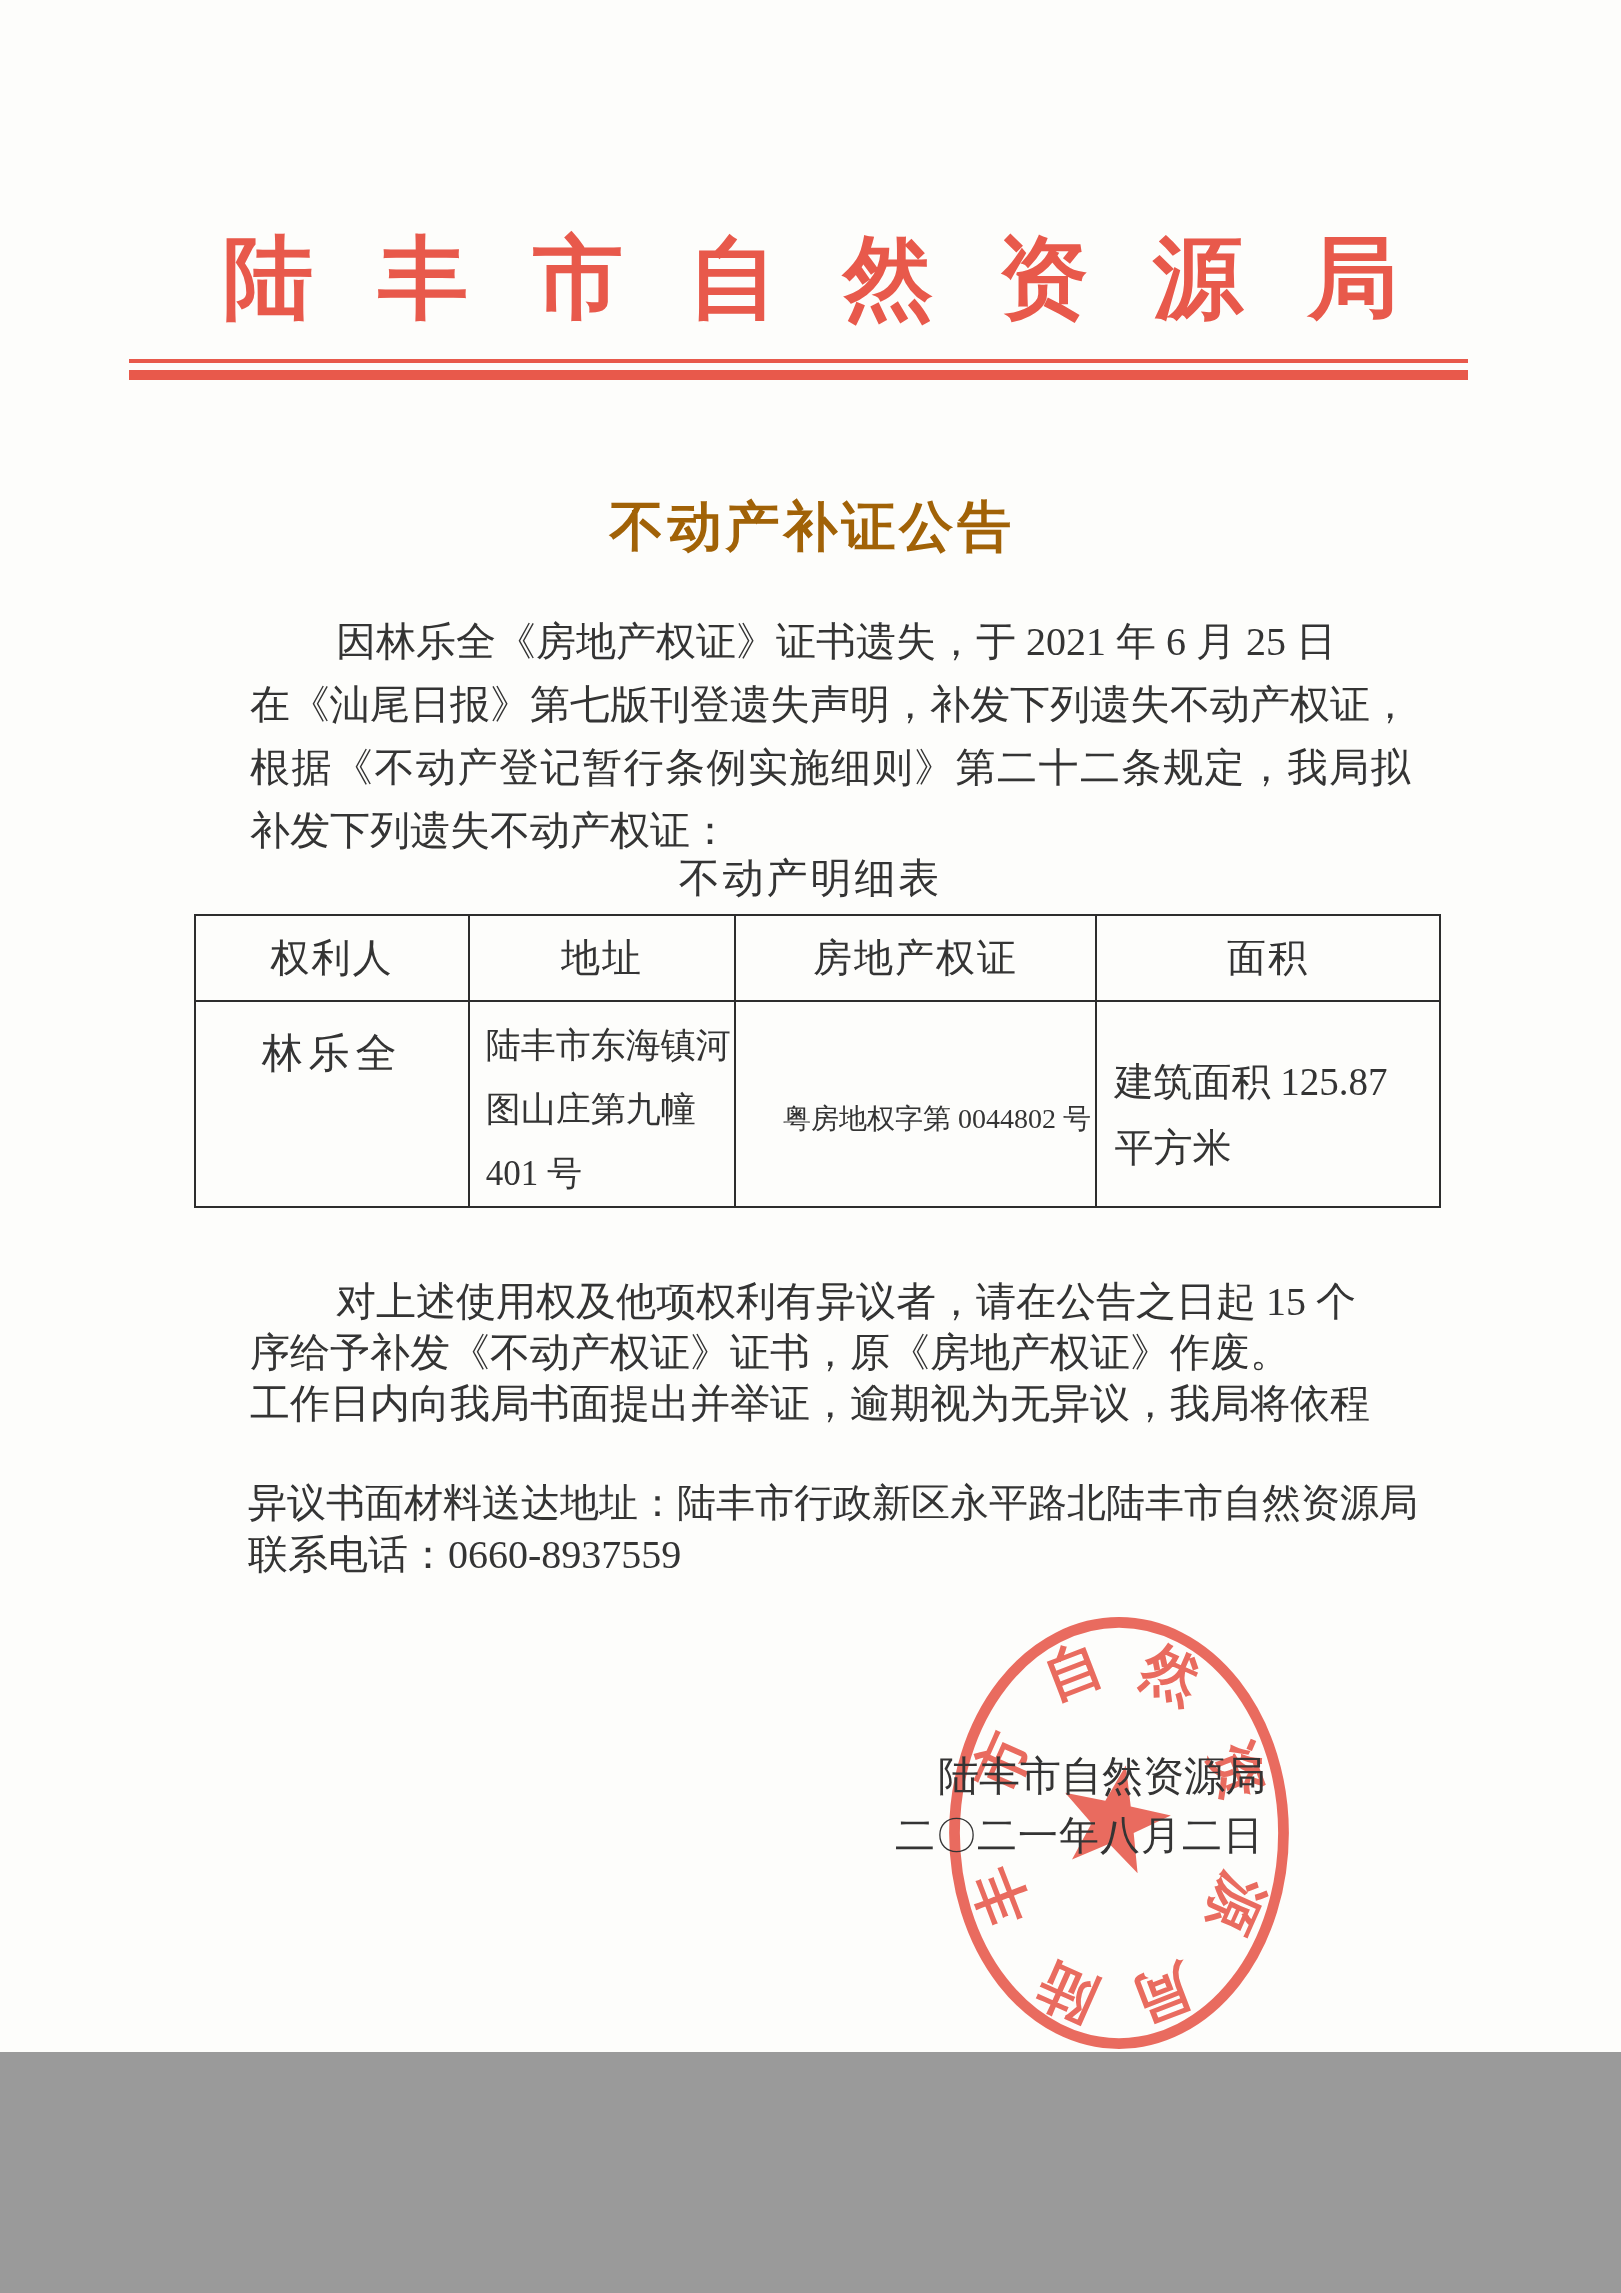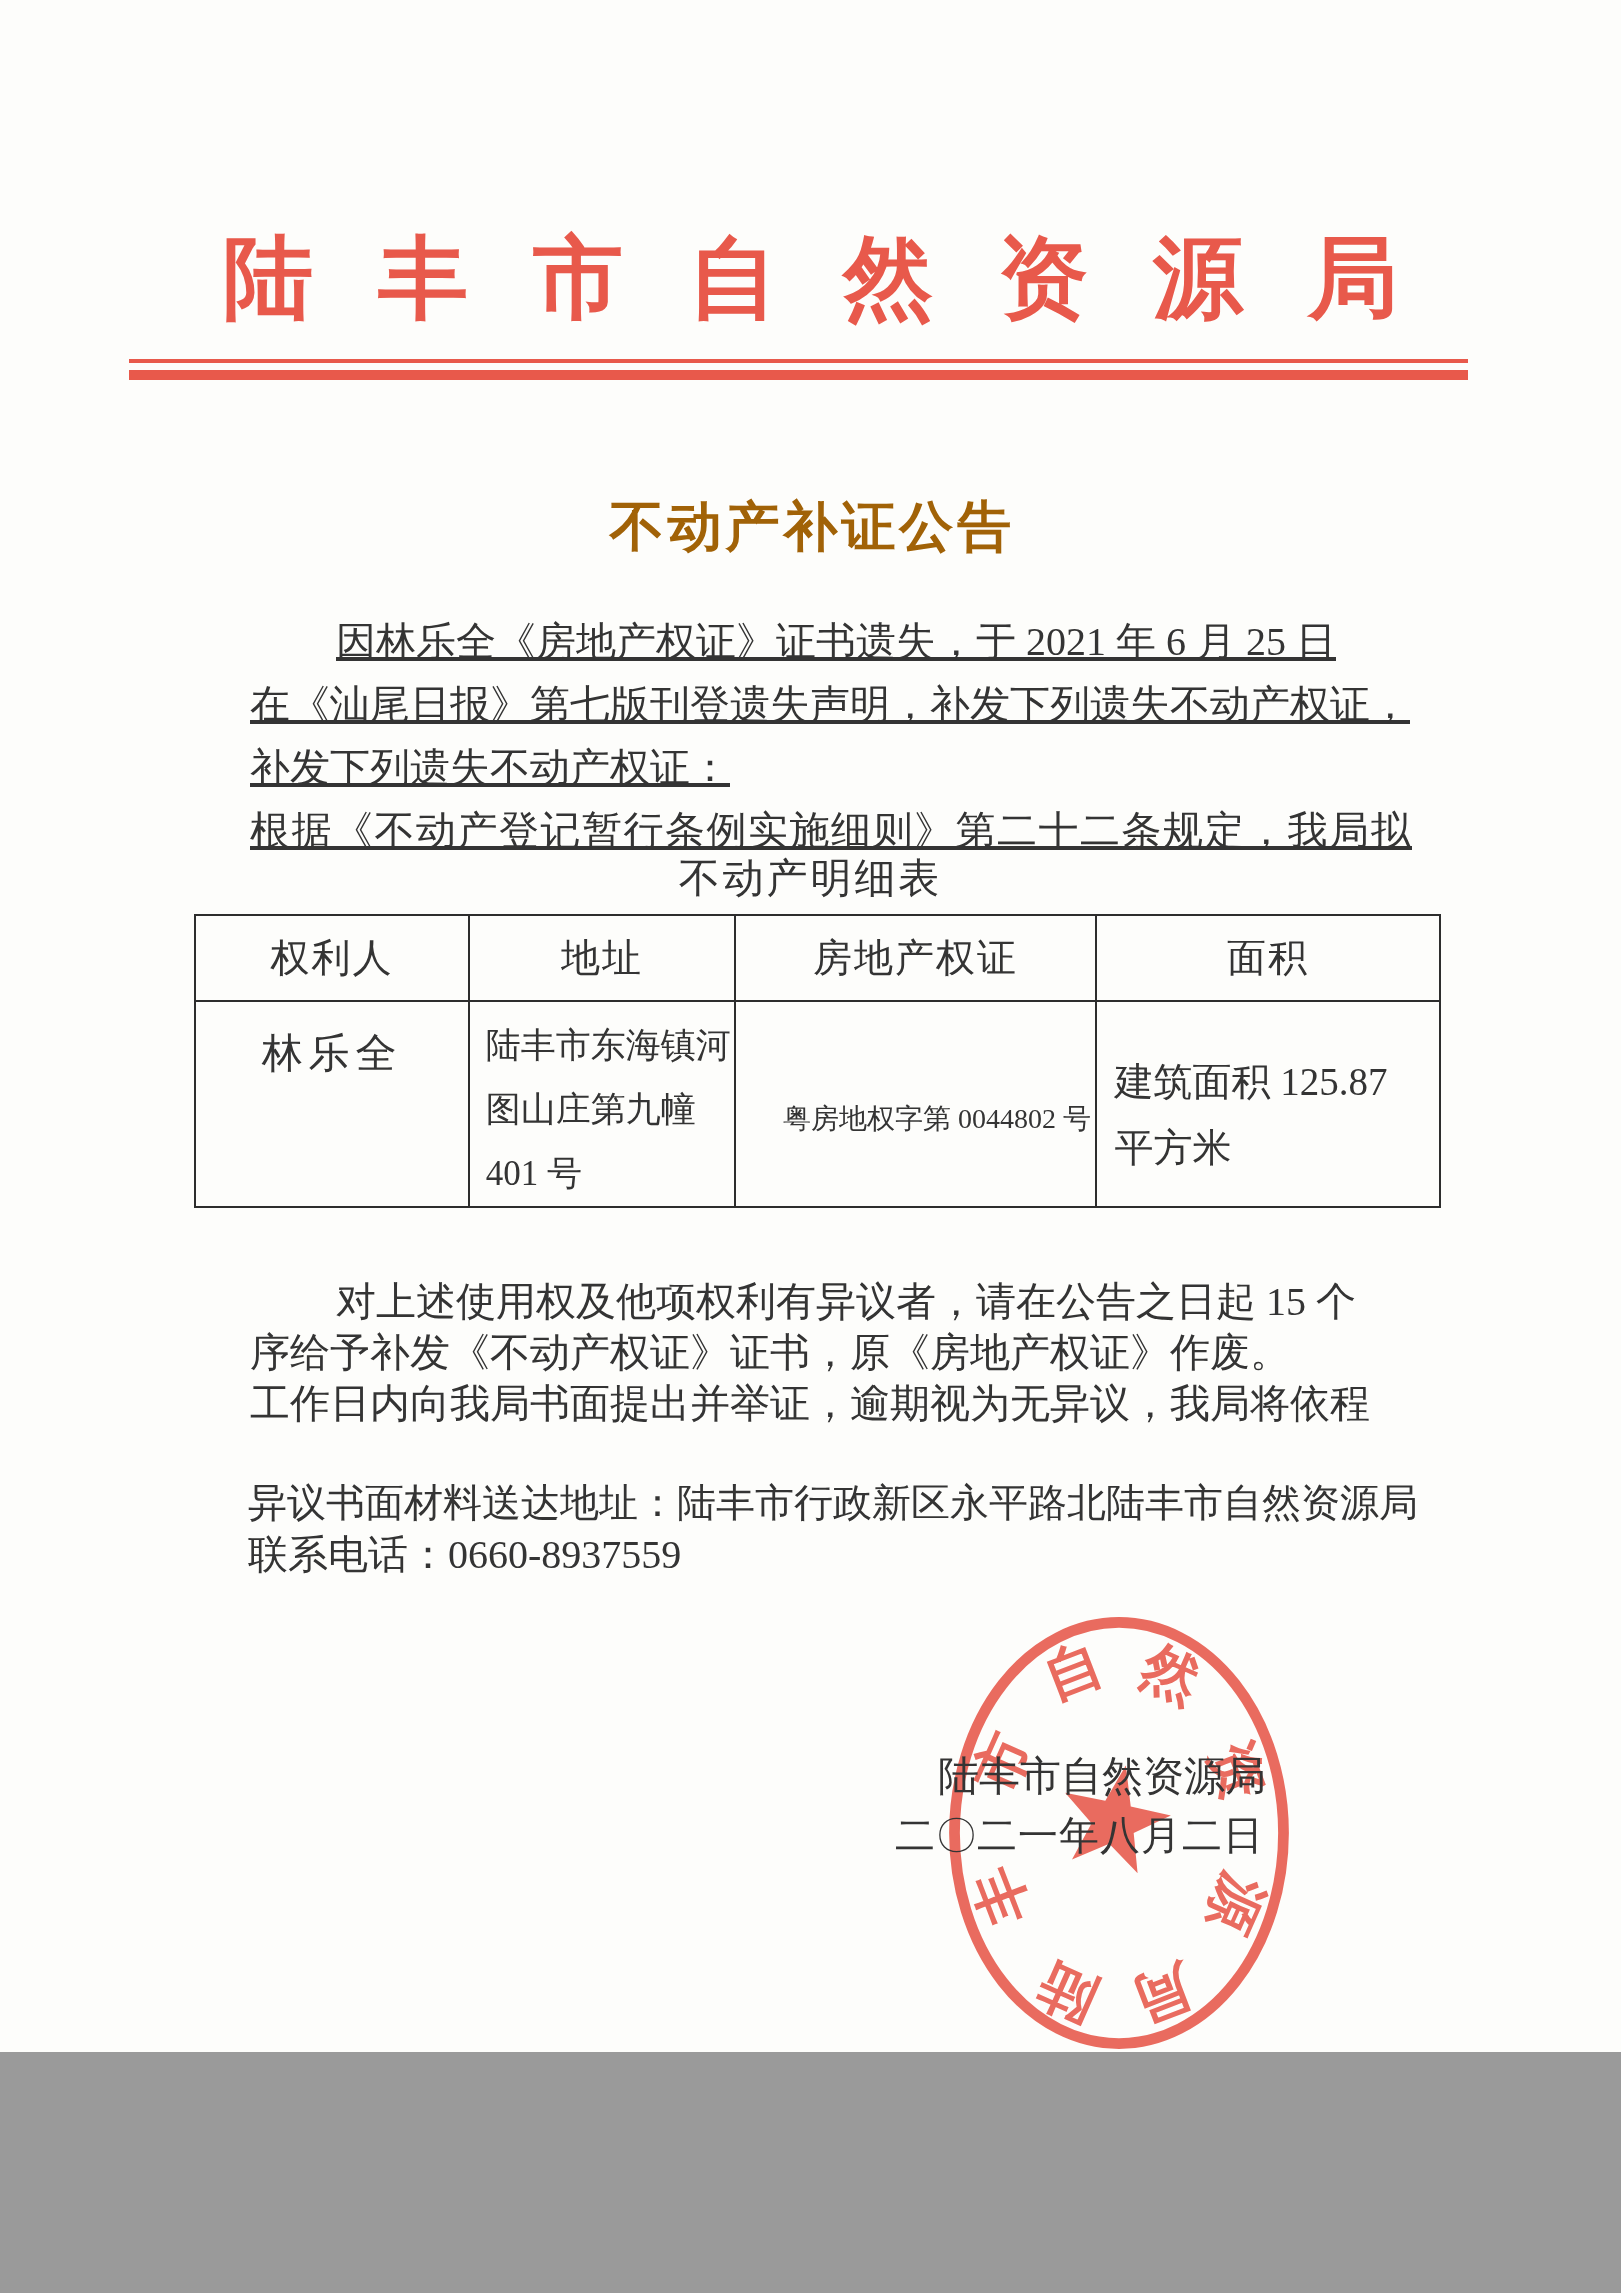--- a/index.html
+++ b/index.html
@@ -35,7 +35,7 @@
   
   .para{position:absolute;left:250px;width:1186px;}
   .line{white-space:nowrap;font-size:40px;}
-  .p1{top:610px;line-height:63px;text-decoration:underline;}
+  .p1{top:610px;line-height:63px;}
   .p2{top:1276px;line-height:51px;}
   .p3{top:1477px;line-height:52px;}
   .indent{padding-left:86px;}

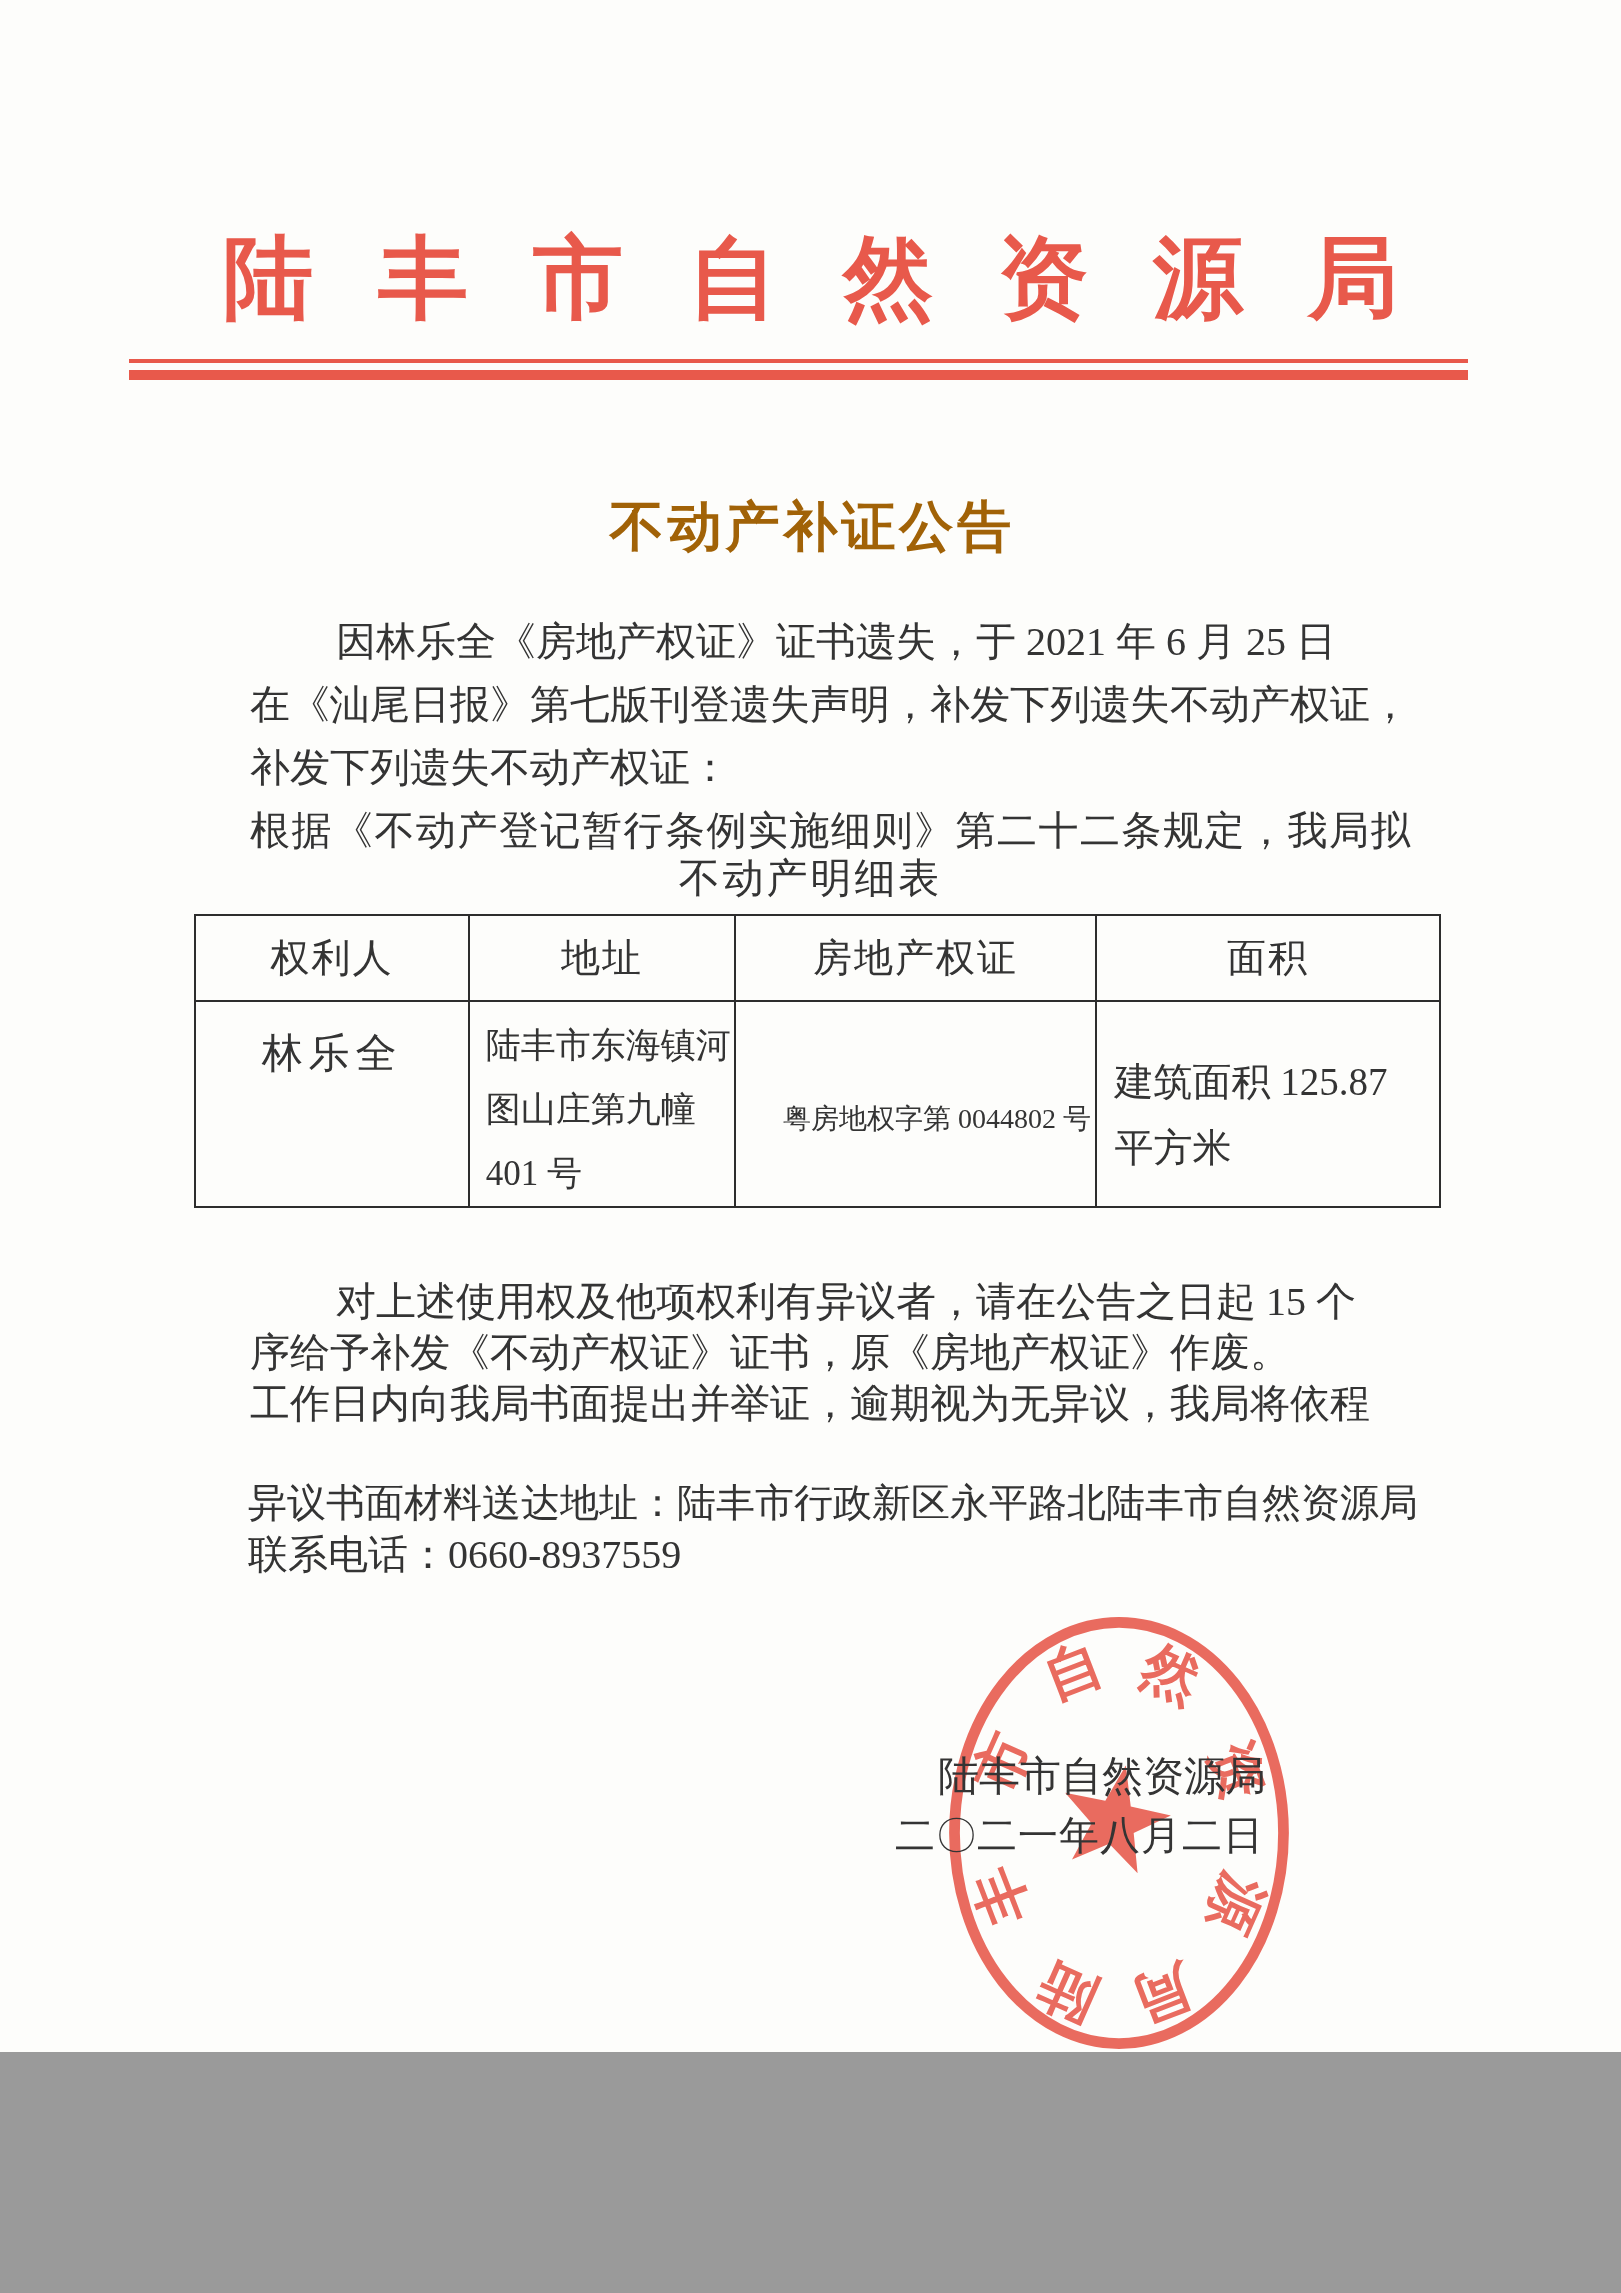--- a/index.html
+++ b/index.html
@@ -90,8 +90,8 @@
   <div class="para p1">
     <div class="line indent">因林乐全《房地产权证》证书遗失，于 2021 年 6 月 25 日</div>
     <div class="line">在《汕尾日报》第七版刊登遗失声明，补发下列遗失不动产权证，</div>
+    <div class="line stretch">根据《不动产登记暂行条例实施细则》第二十二条规定，我局拟</div>
     <div class="line">补发下列遗失不动产权证：</div>
-    <div class="line stretch">根据《不动产登记暂行条例实施细则》第二十二条规定，我局拟</div>
   </div>
 
   <div class="table-caption">不动产明细表</div>

